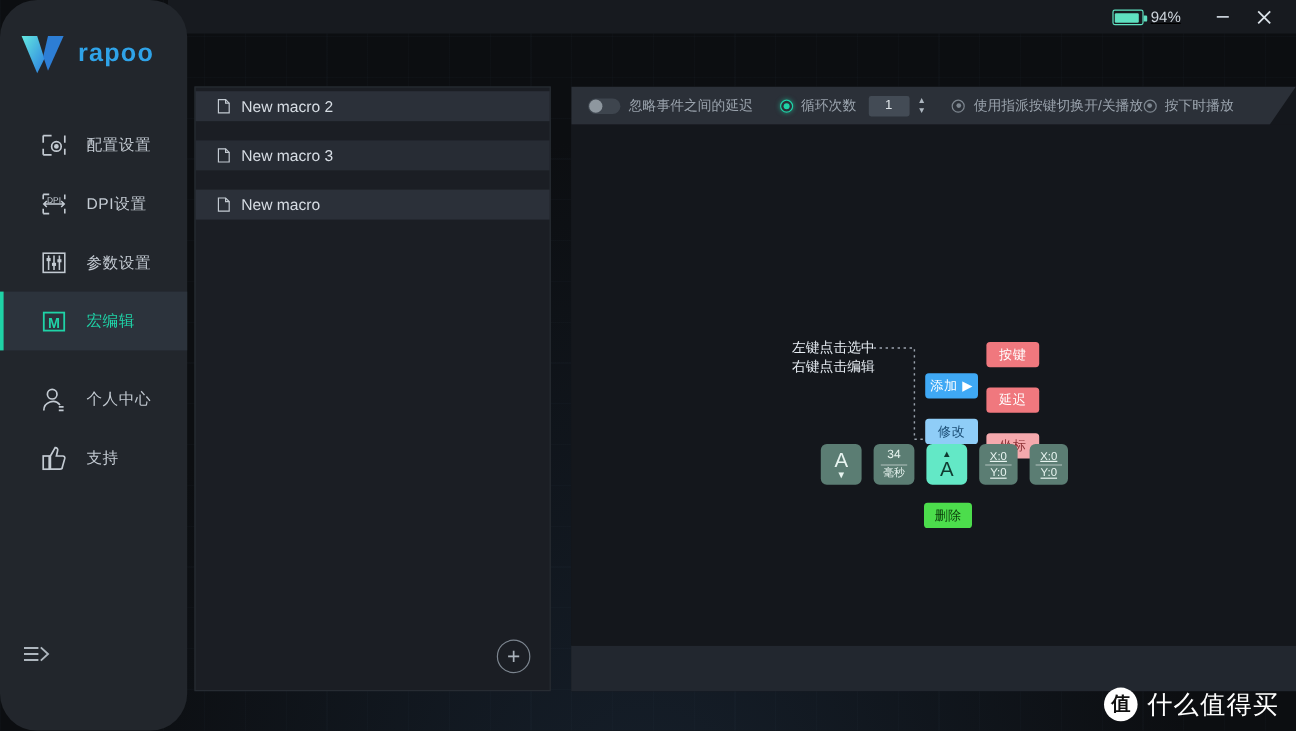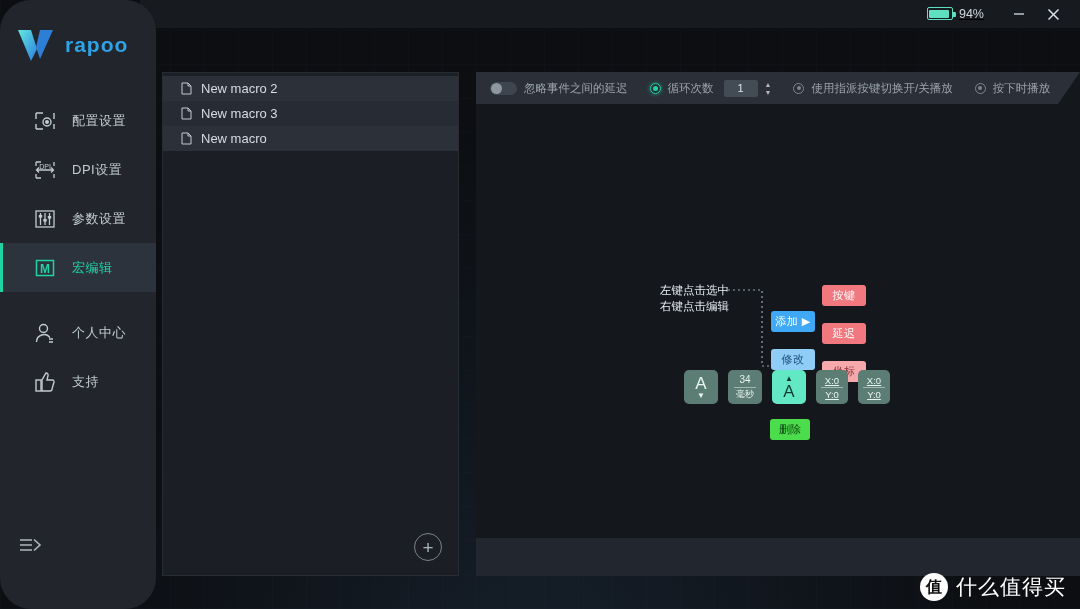--- a/index.html
+++ b/index.html
@@ -25,7 +25,7 @@
     display: flex; align-items: center; justify-content: flex-end;
     padding-right: 10px; gap: 0;
   }
-  .batt-wrap { display: flex; align-items: flex-start; gap: 6px; margin-right: 18px; text-decoration: underline; }
+  .batt-wrap { display: flex; align-items: flex-end; gap: 6px; margin-right: 18px; text-decoration: underline; }
   .batt-icon {
     position: relative; width: 26px; height: 13px;
     border: 1.5px solid #5fe0c0; border-radius: 2px; padding: 1.5px;

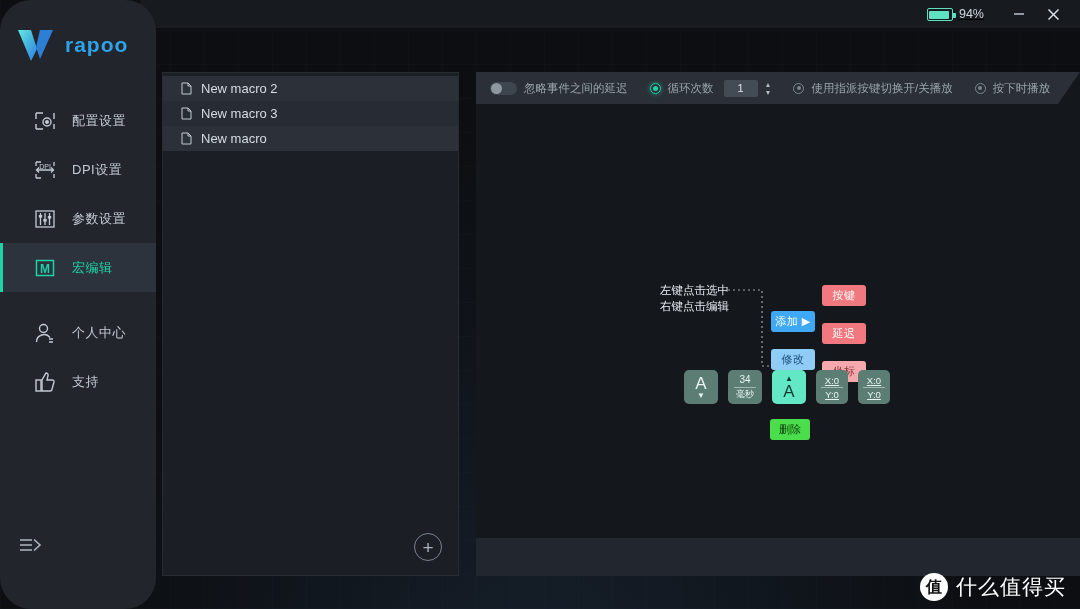--- a/index.html
+++ b/index.html
@@ -377,7 +377,7 @@
         <div>▼</div>
       </div>
 
-      <div class="opt" style="margin-right:22px">
+      <div class="opt" style="">
         <div class="radio dot"></div>
         <span class="opt-label">使用指派按键切换开/关播放</span>
       </div>

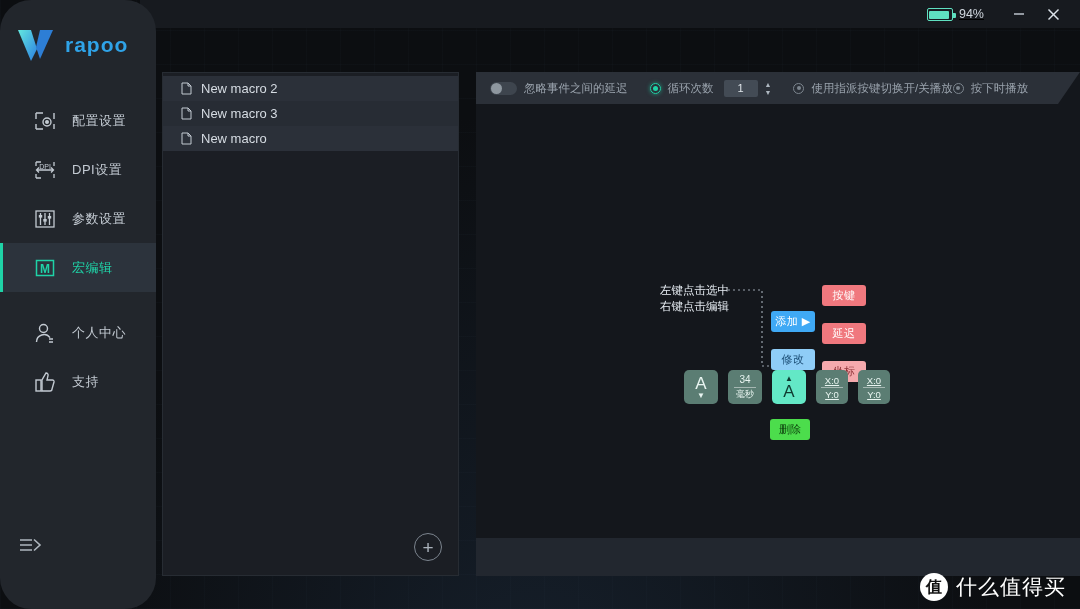--- a/index.html
+++ b/index.html
@@ -100,7 +100,7 @@
     height: 25px; display: flex; align-items: center; gap: 9px;
     padding-left: 18px; cursor: pointer; color: #d6dce3; font-size: 13px;
   }
-  .macro-row + .macro-row { margin-top: 0; text-align: center; }
+  .macro-row + .macro-row { margin-top: 16px; text-align: center; }
   .macro-row:nth-child(odd) { background: #2b3039; }
   .macro-row:nth-child(even) { background: #272c34; }
   .doc-ico { width: 11px; height: 13px; color: #c3cad2; flex: none; }

